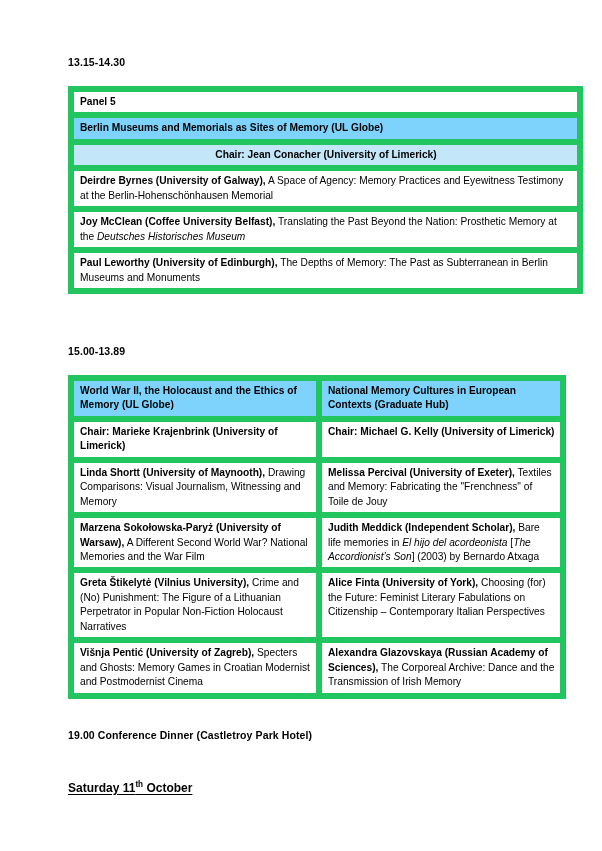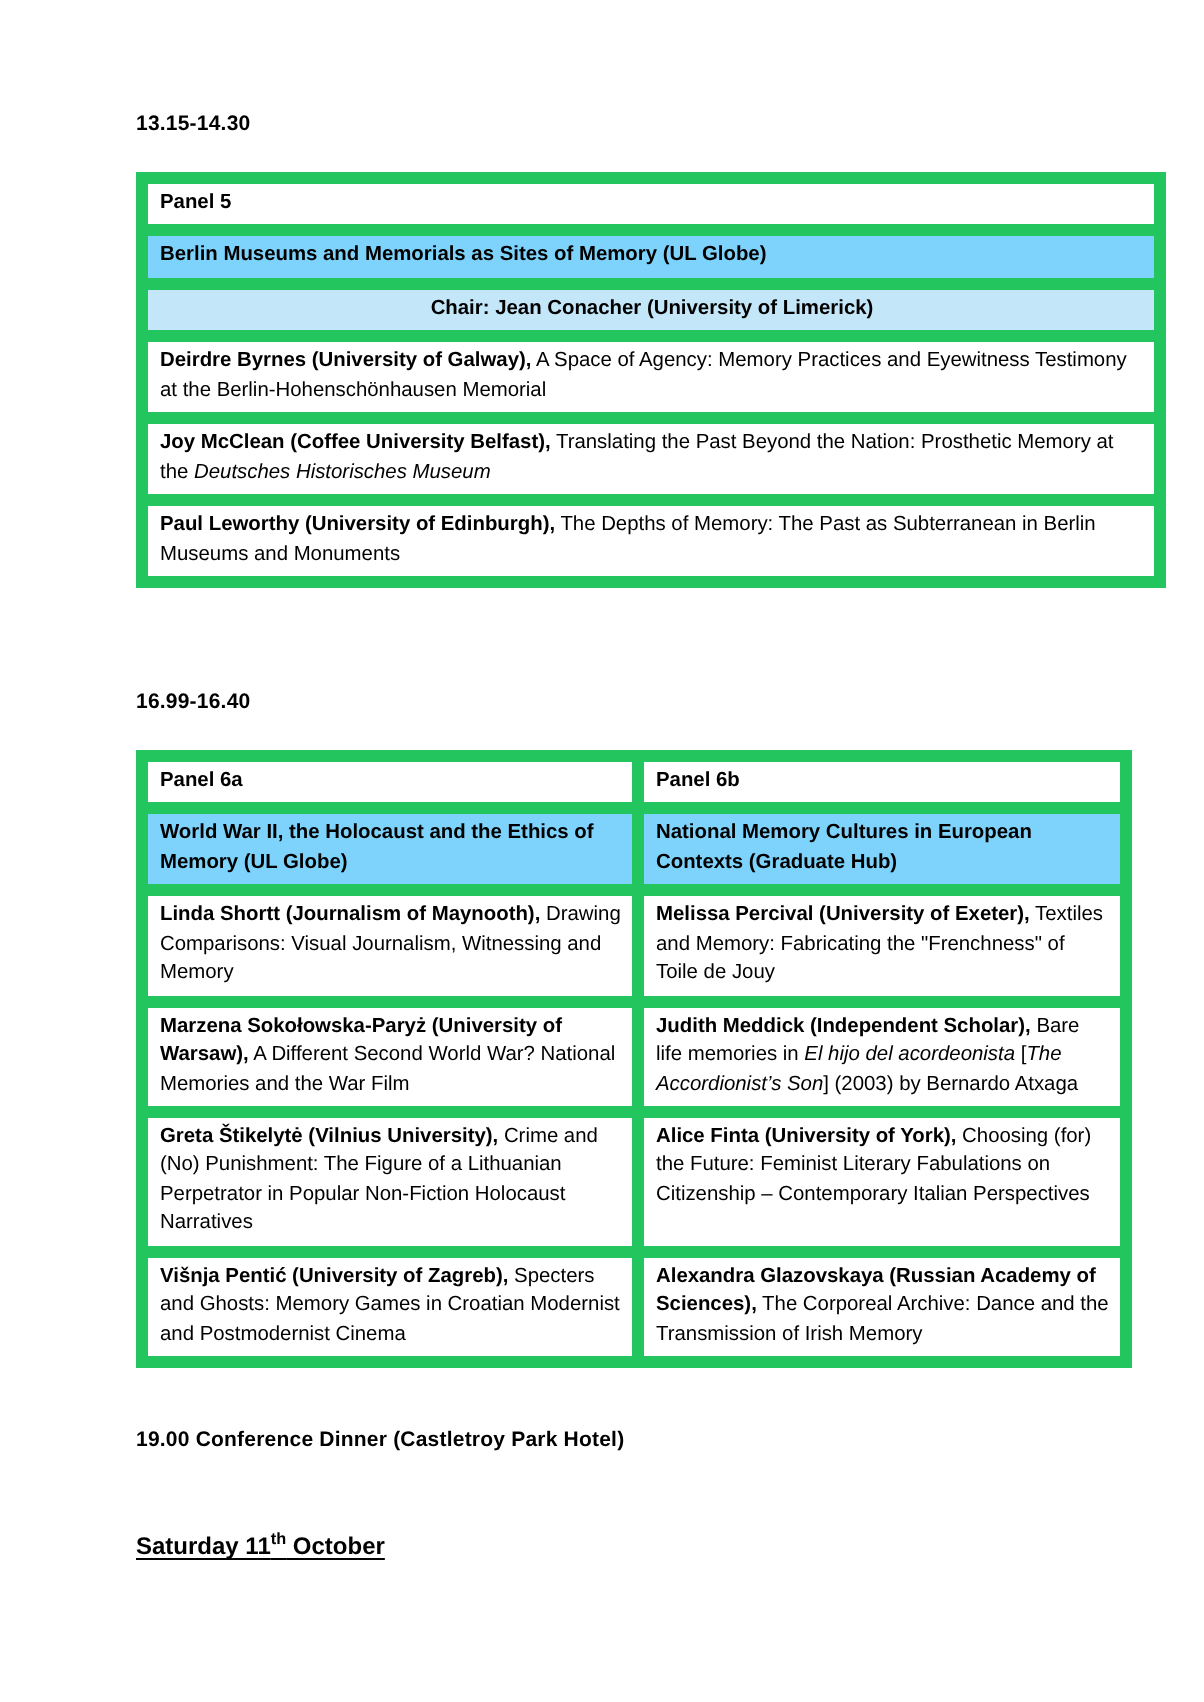--- a/index.html
+++ b/index.html
@@ -144,7 +144,7 @@
 
     <div class="gap-md"></div>
 
-    <div class="heading">16.99-16.40</div>
+    <div class="heading">15.00-13.89</div>
     <div class="gap-sm"></div>
 
     <table class="sched dual">

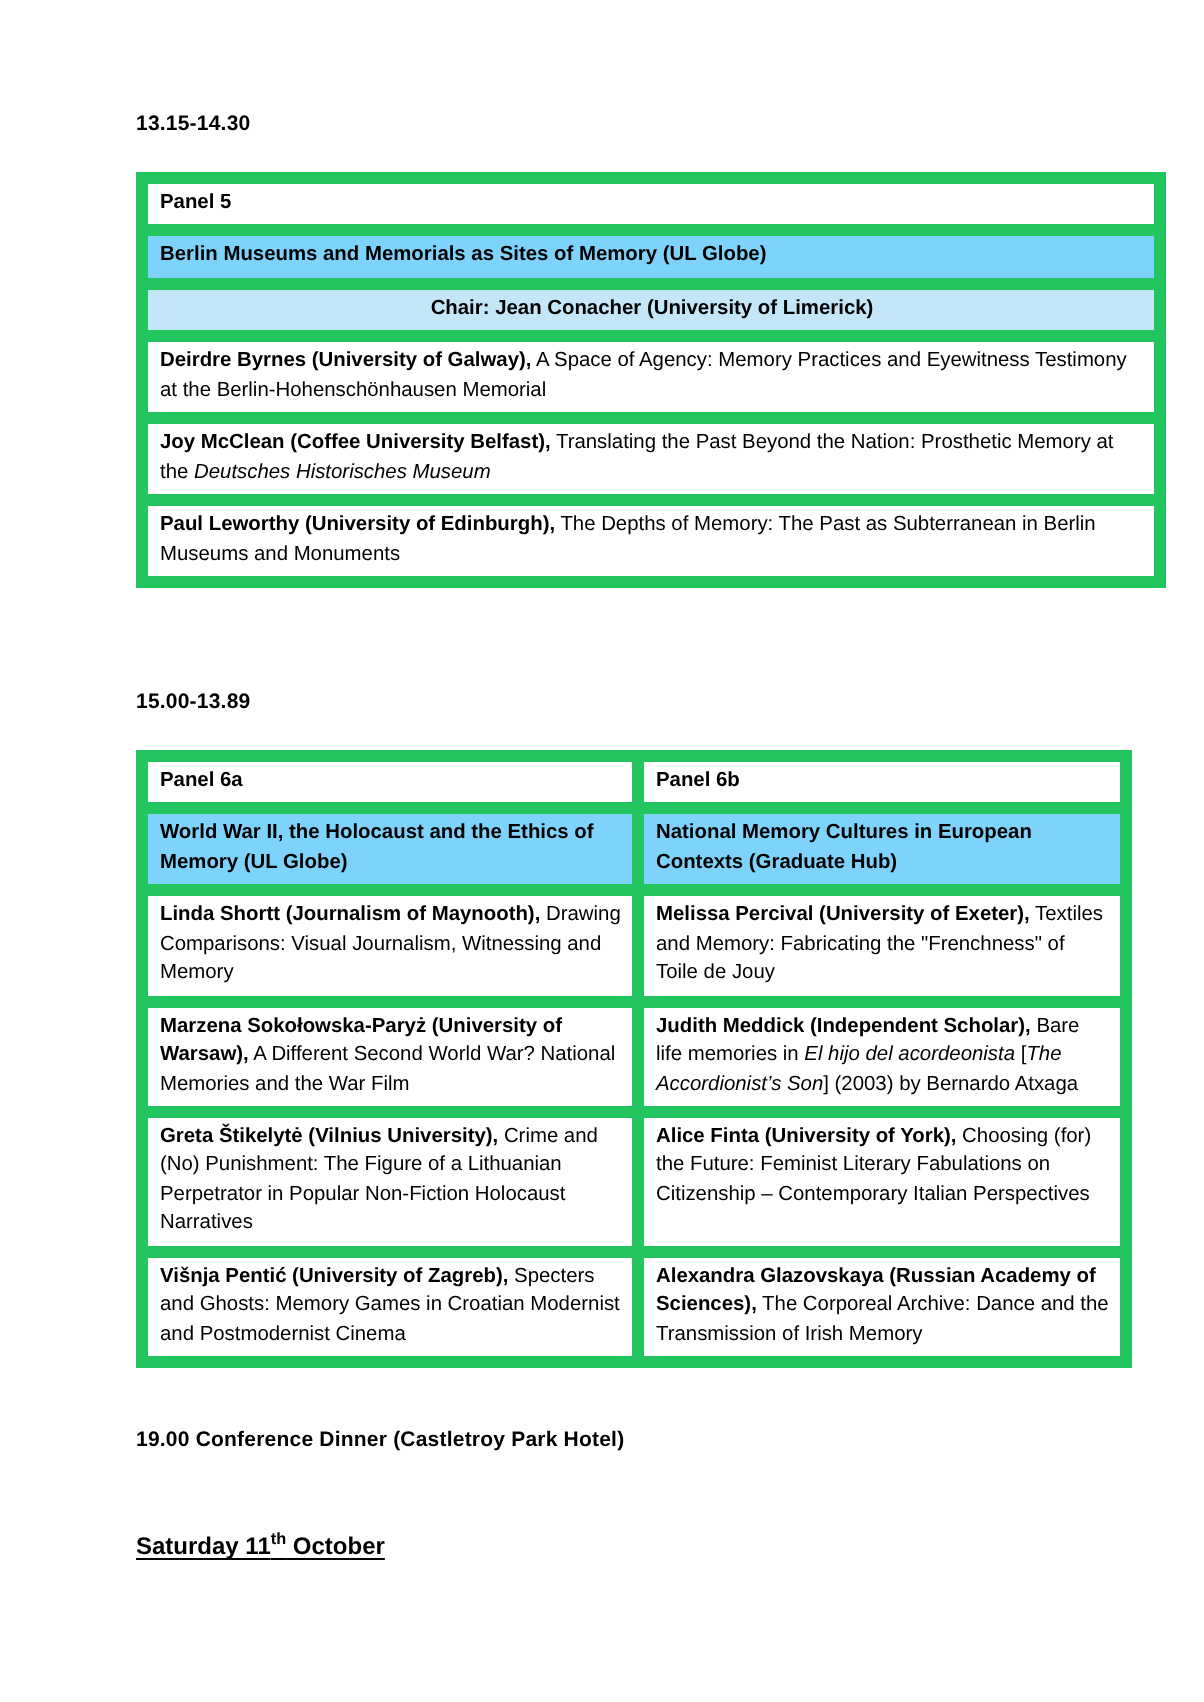--- a/index.html
+++ b/index.html
@@ -154,10 +154,6 @@
         </colgroup>
       <tbody>
         <tr>
-          <td class="panel-label">Panel 6a</td>
-          <td class="panel-label">Panel 6b</td>
-        </tr>
-        <tr>
           <td class="band">World War II, the Holocaust and the Ethics of Memory (UL Globe)</td>
           <td class="band">National Memory Cultures in European Contexts (Graduate Hub)</td>
         </tr>

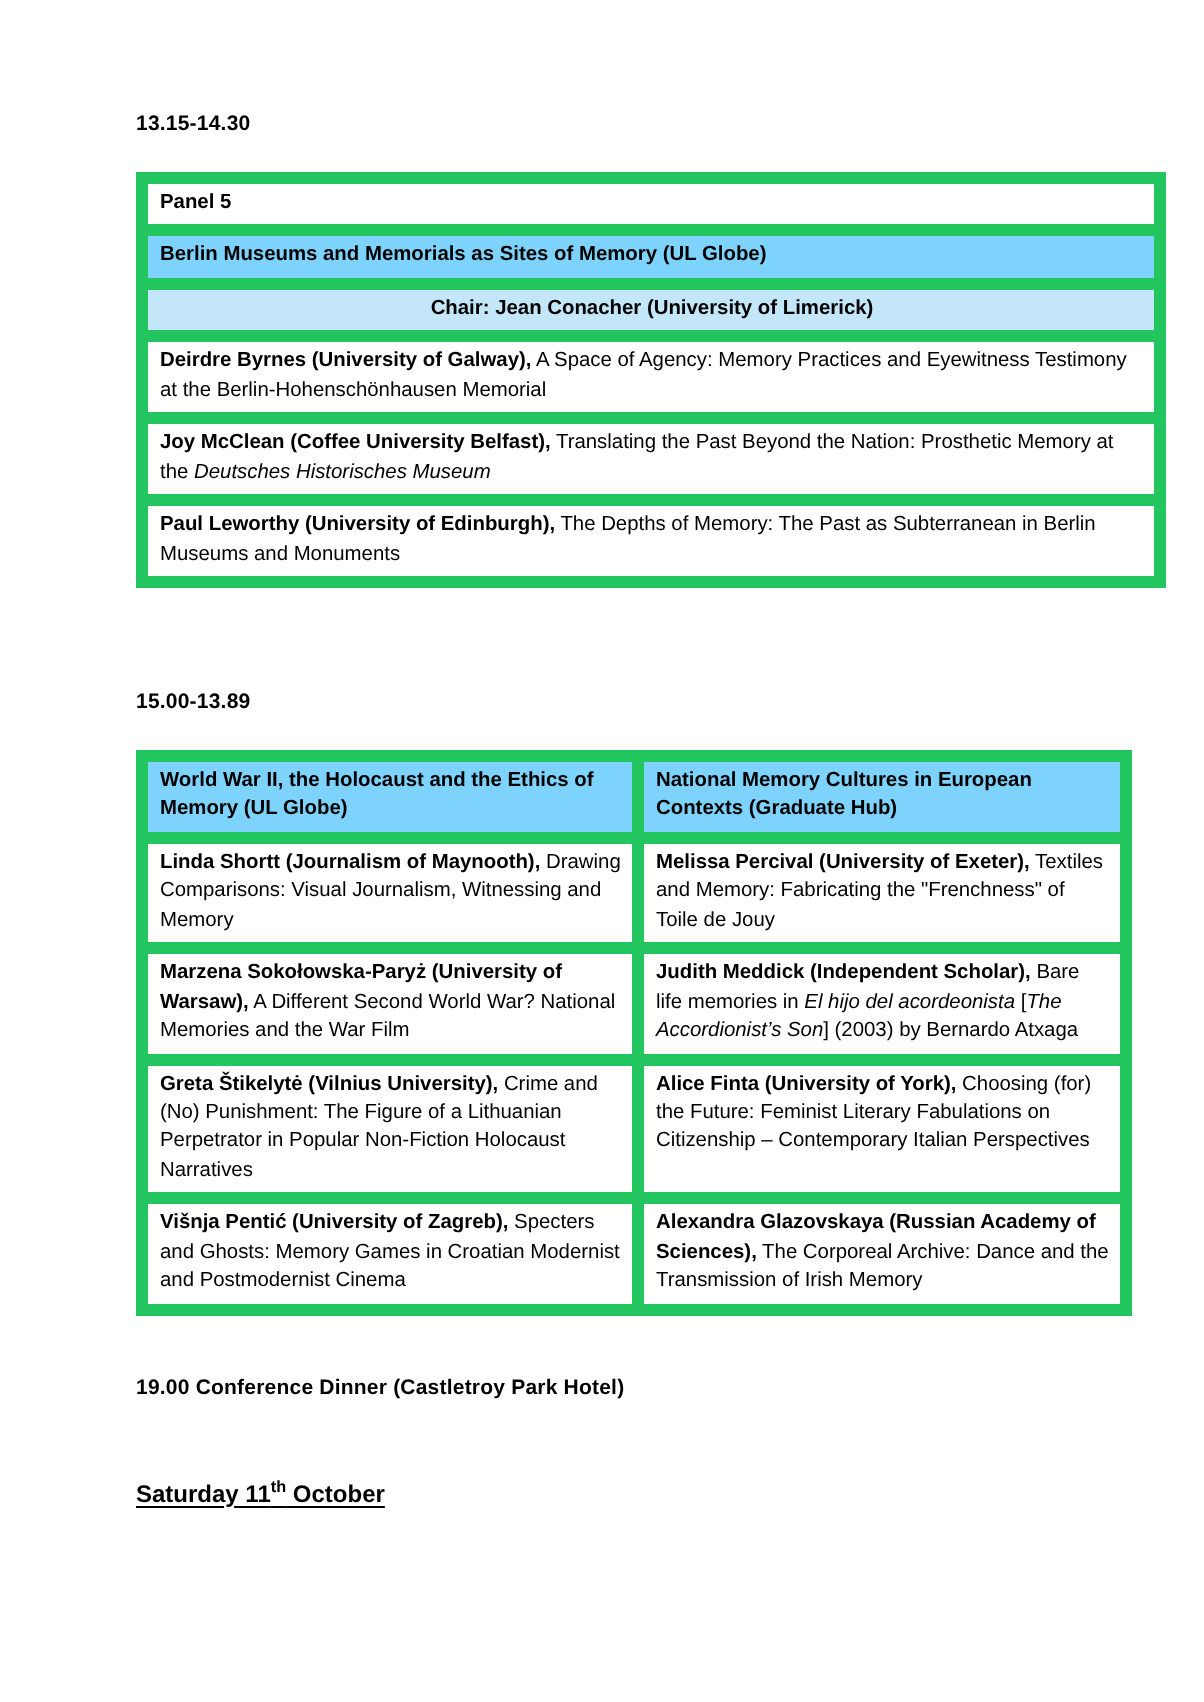--- a/index.html
+++ b/index.html
@@ -158,6 +158,10 @@
           <td class="band">National Memory Cultures in European Contexts (Graduate Hub)</td>
         </tr>
         <tr>
+          <td class="chair">Chair: Marieke Krajenbrink (University of Limerick)</td>
+          <td class="chair">Chair: Michael G. Kelly (University of Limerick)</td>
+        </tr>
+        <tr>
           <td class="paper">
             <span class="who">Linda Shortt (Journalism of Maynooth),</span><span> Drawing Comparisons: Visual Journalism, Witnessing and Memory</span>
           </td>

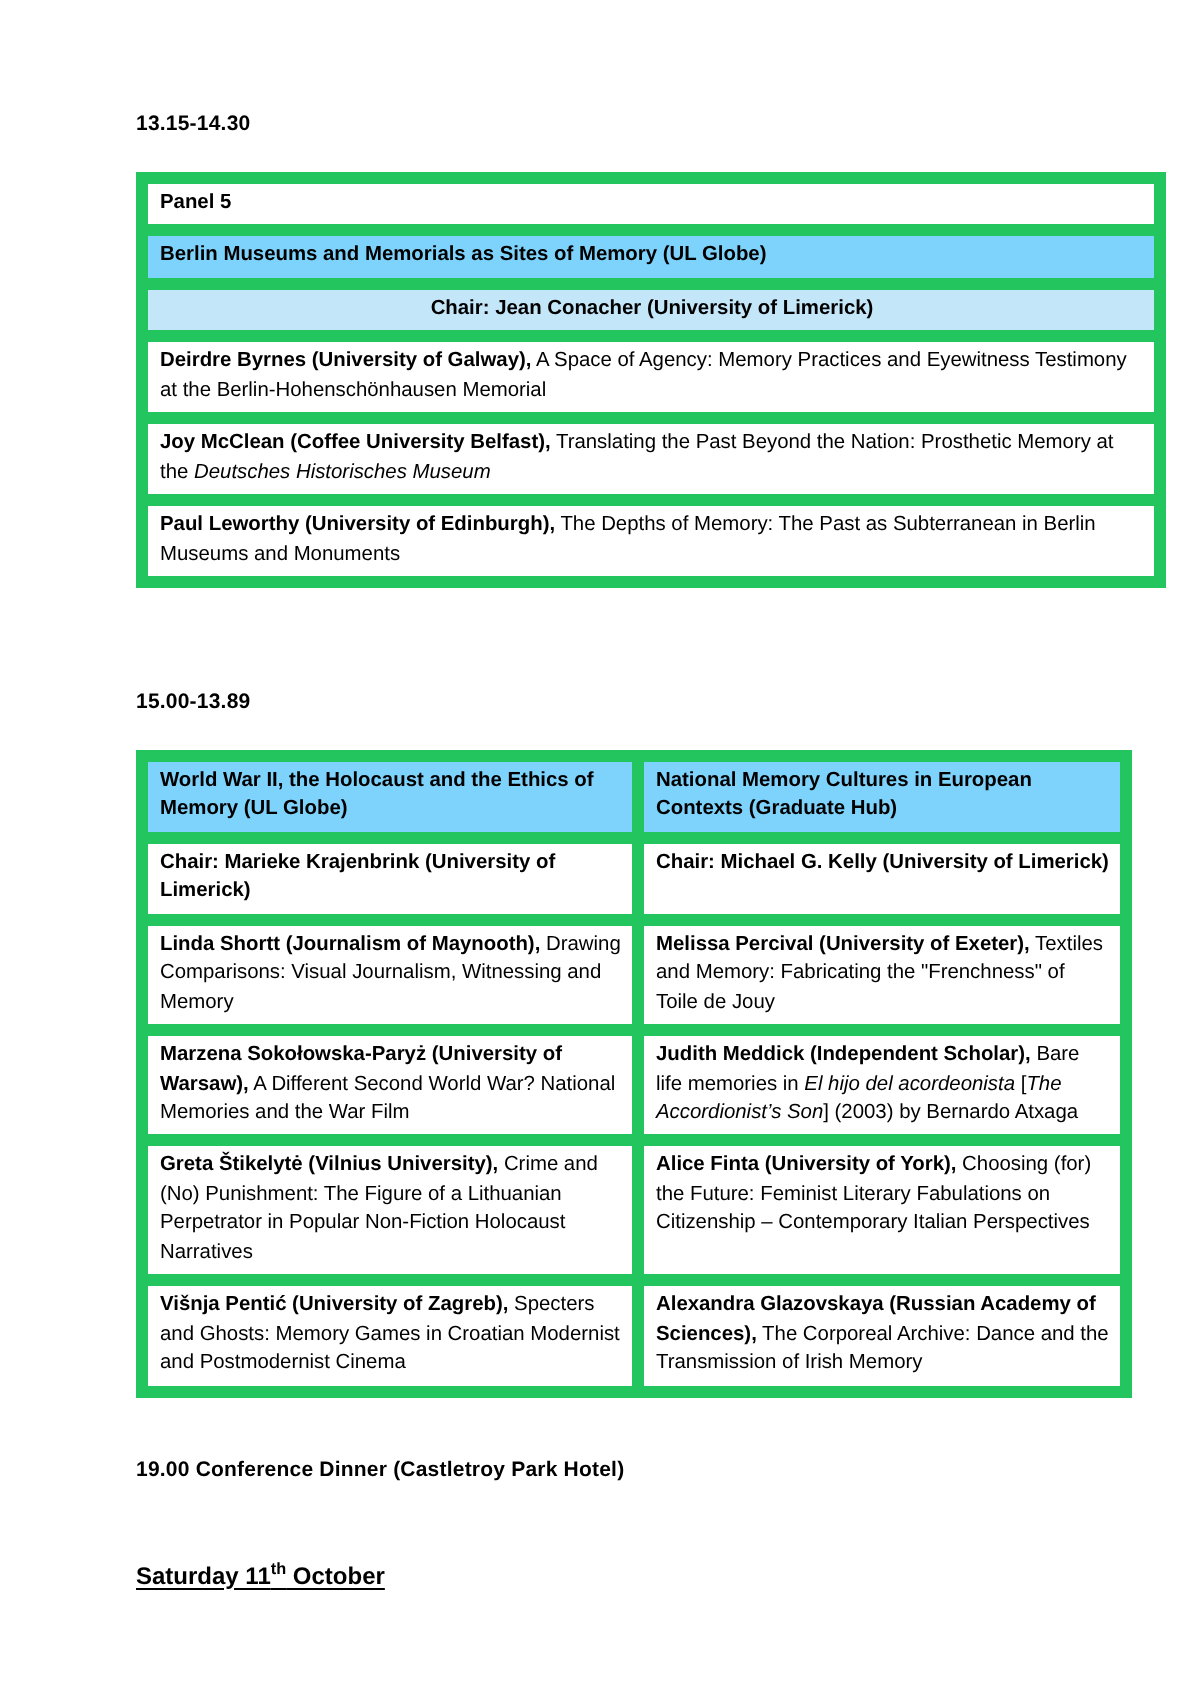--- a/index.html
+++ b/index.html
@@ -163,7 +163,7 @@
         </tr>
         <tr>
           <td class="paper">
-            <span class="who">Linda Shortt (Journalism of Maynooth),</span><span> Drawing Comparisons: Visual Journalism, Witnessing and Memory</span>
+            <span class="who">Linda Shortt (University of Maynooth),</span><span> Drawing Comparisons: Visual Journalism, Witnessing and Memory</span>
           </td>
           <td class="paper">
             <span class="who">Melissa Percival (University of Exeter),</span><span> Textiles and Memory: Fabricating the "Frenchness" of Toile de Jouy</span>

